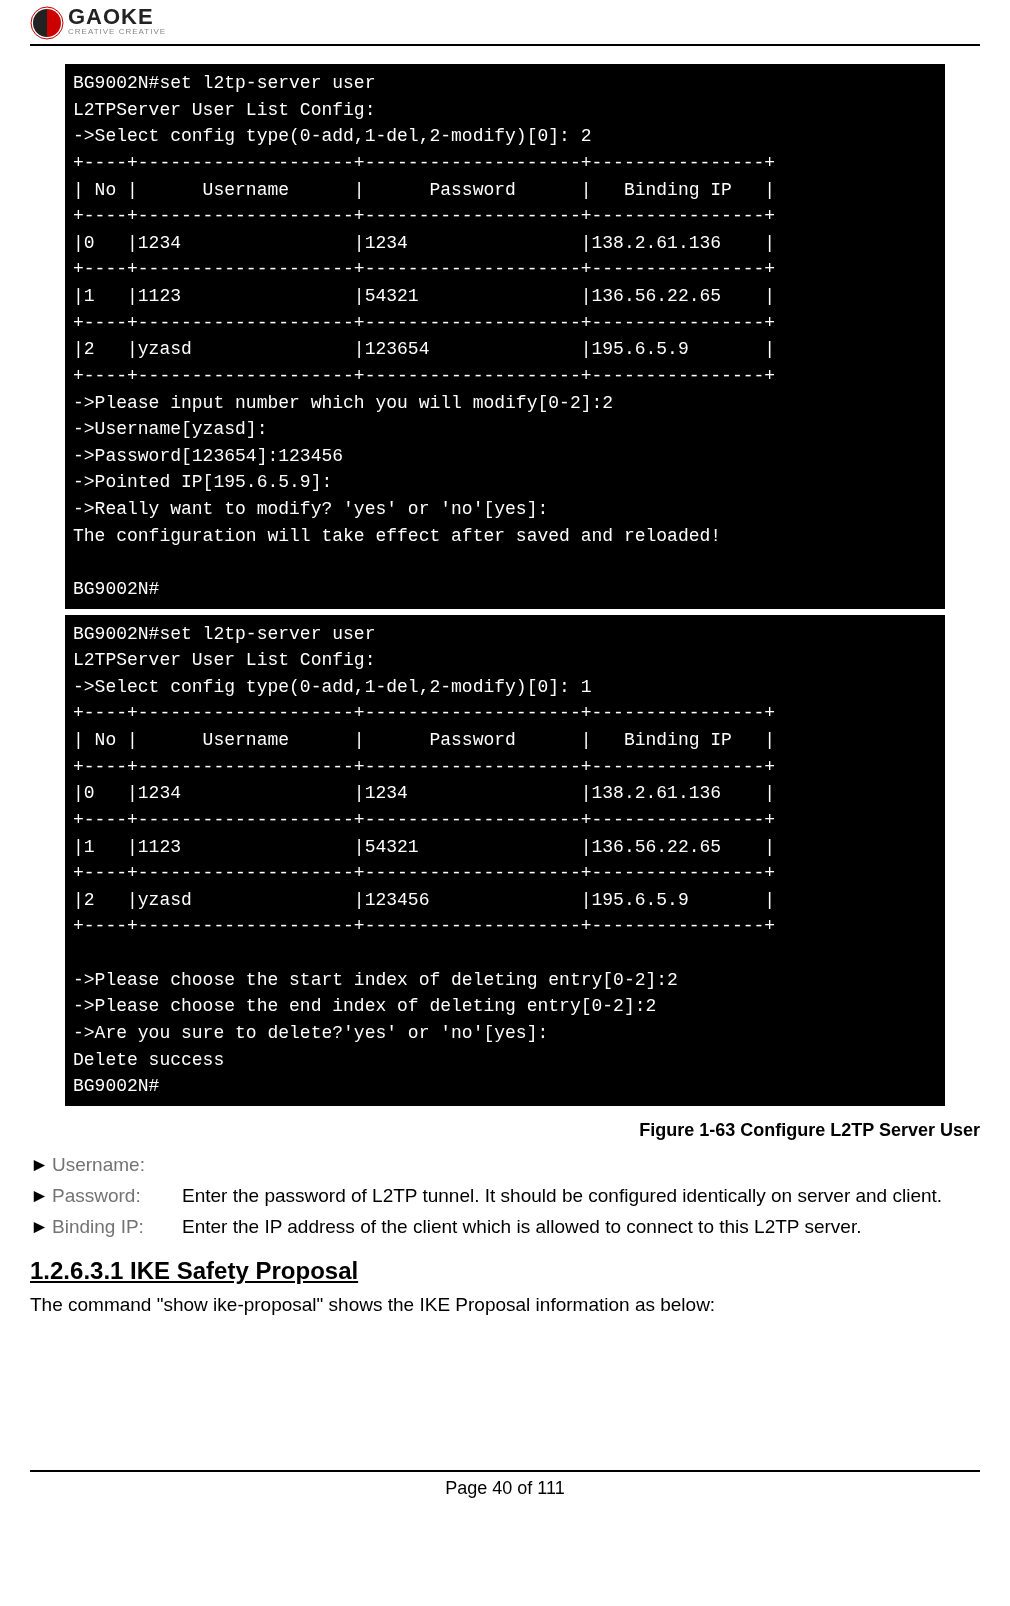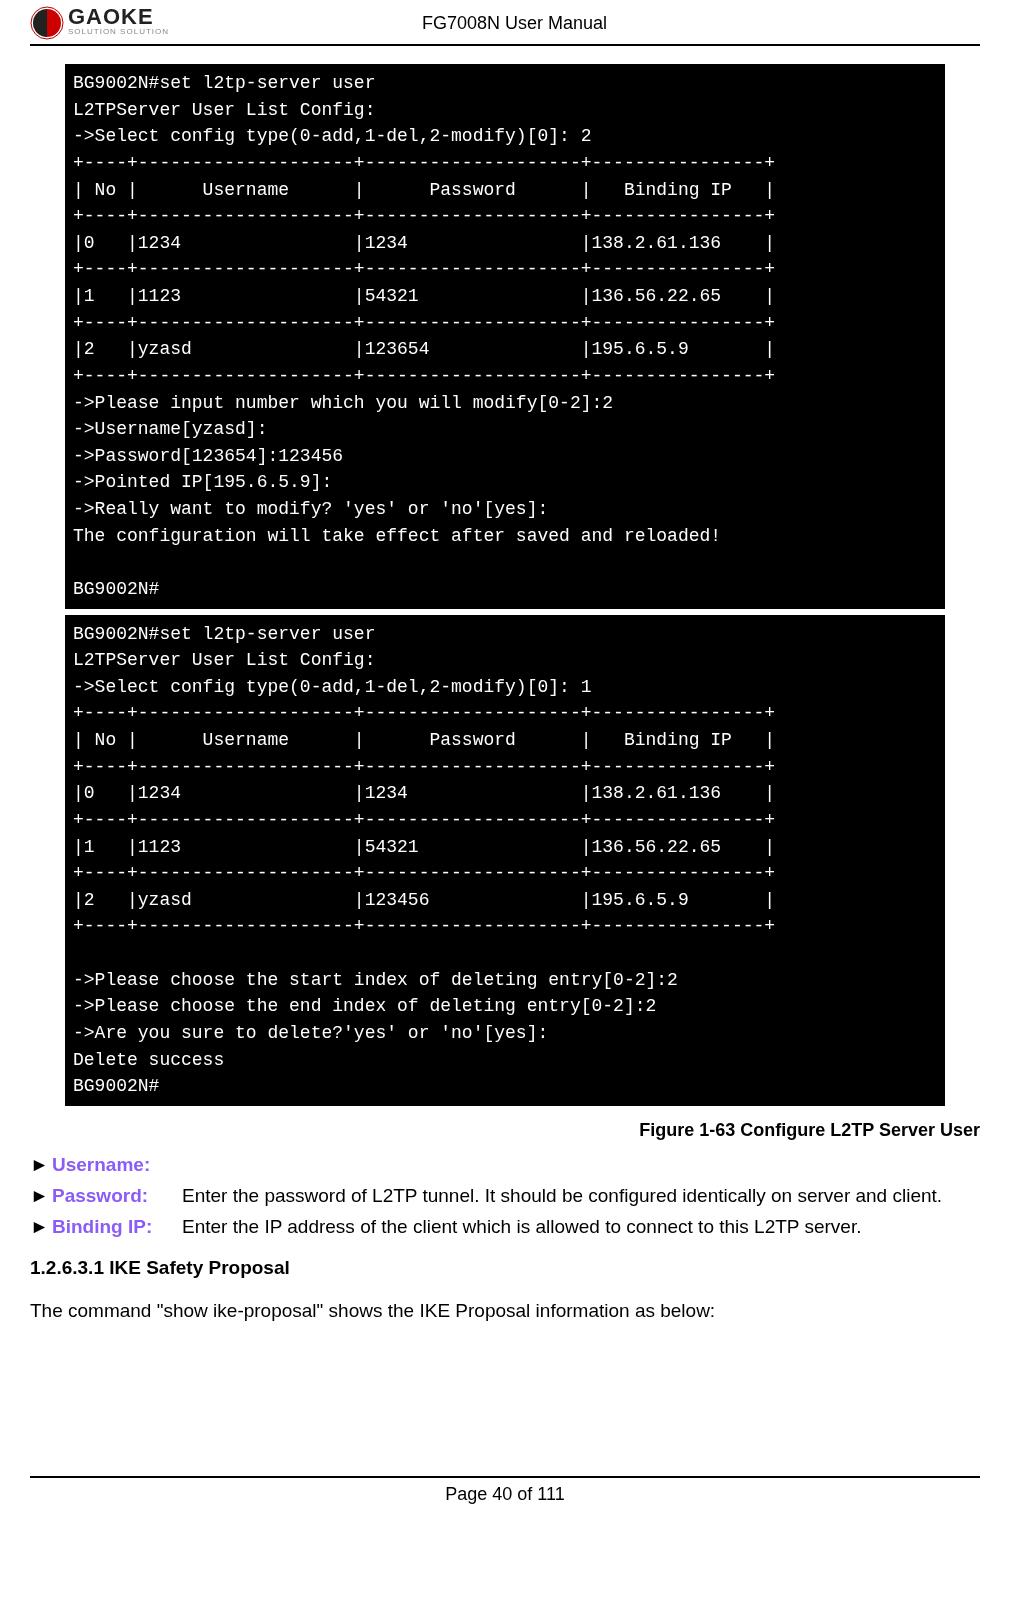--- a/index.html
+++ b/index.html
@@ -125,7 +125,7 @@
       </span>
       <span class="logo-text">
         <span class="logo-name">GAOKE</span>
-        <span class="logo-sub">SOLUTION SOLUTION</span>
+        <span class="logo-sub">CREATIVE CREATIVE</span>
       </span>
     </div>
     <div class="header-title">FG7008N User Manual</div>

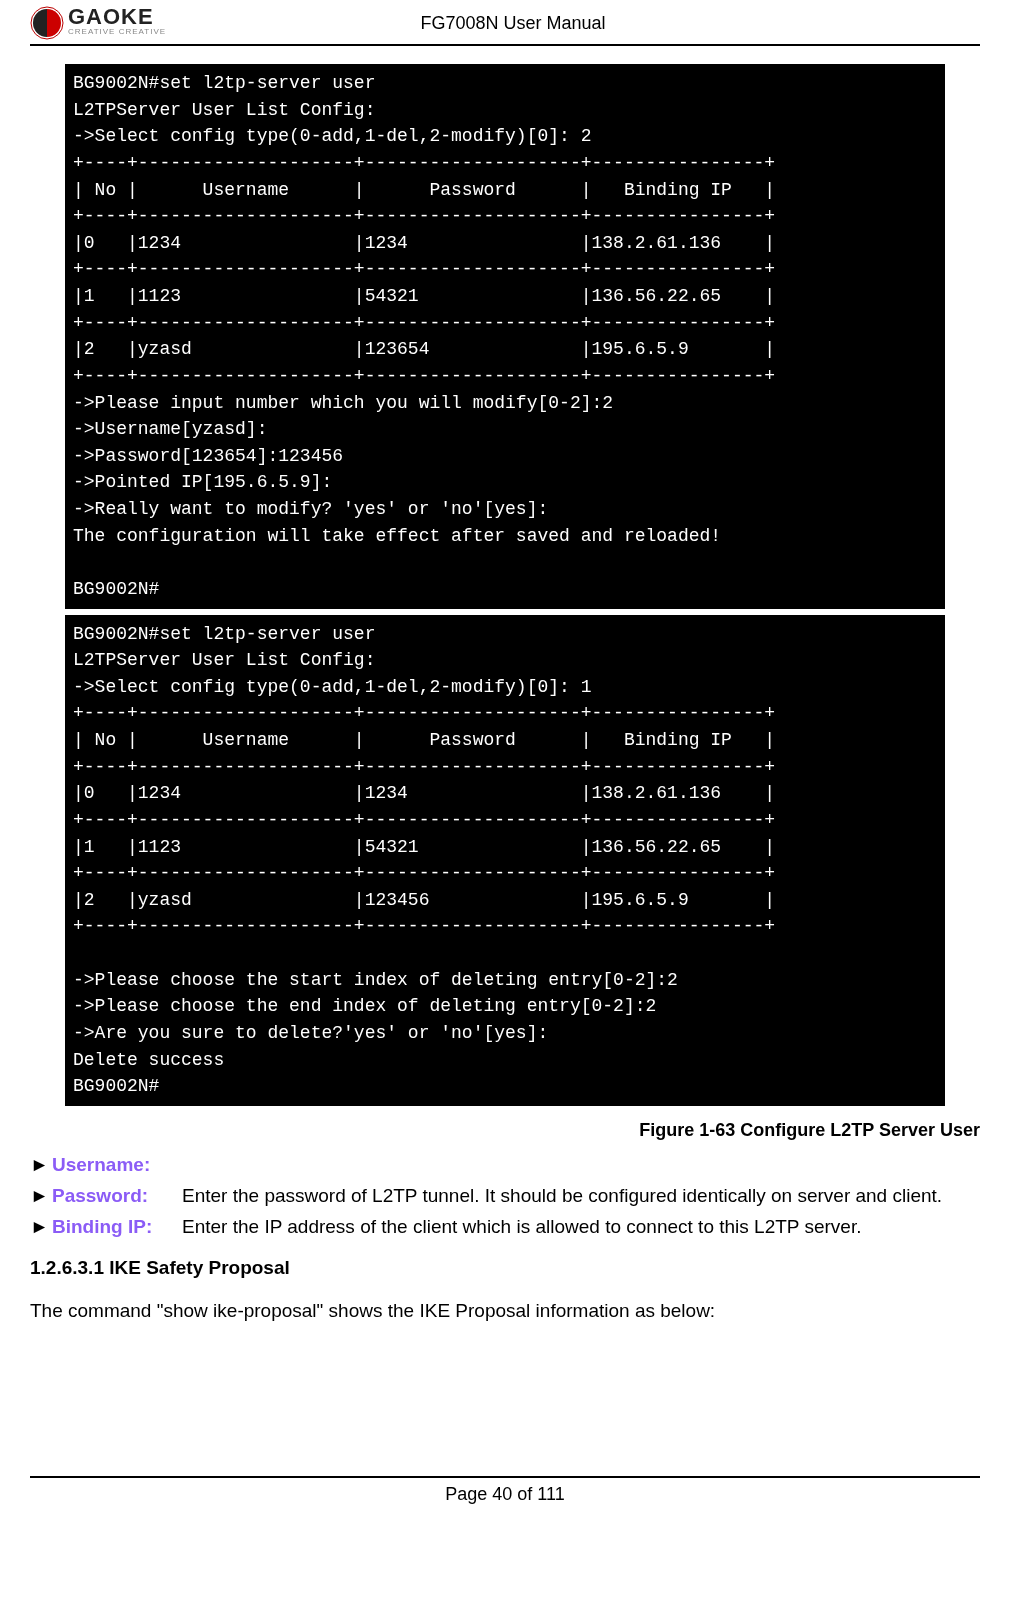--- a/index.html
+++ b/index.html
@@ -128,7 +128,6 @@
         <span class="logo-sub">CREATIVE CREATIVE</span>
       </span>
     </div>
-    <div class="header-title">FG7008N User Manual</div>
   </div>
 
   <div class="terminal" id="term1">BG9002N#set l2tp-server user

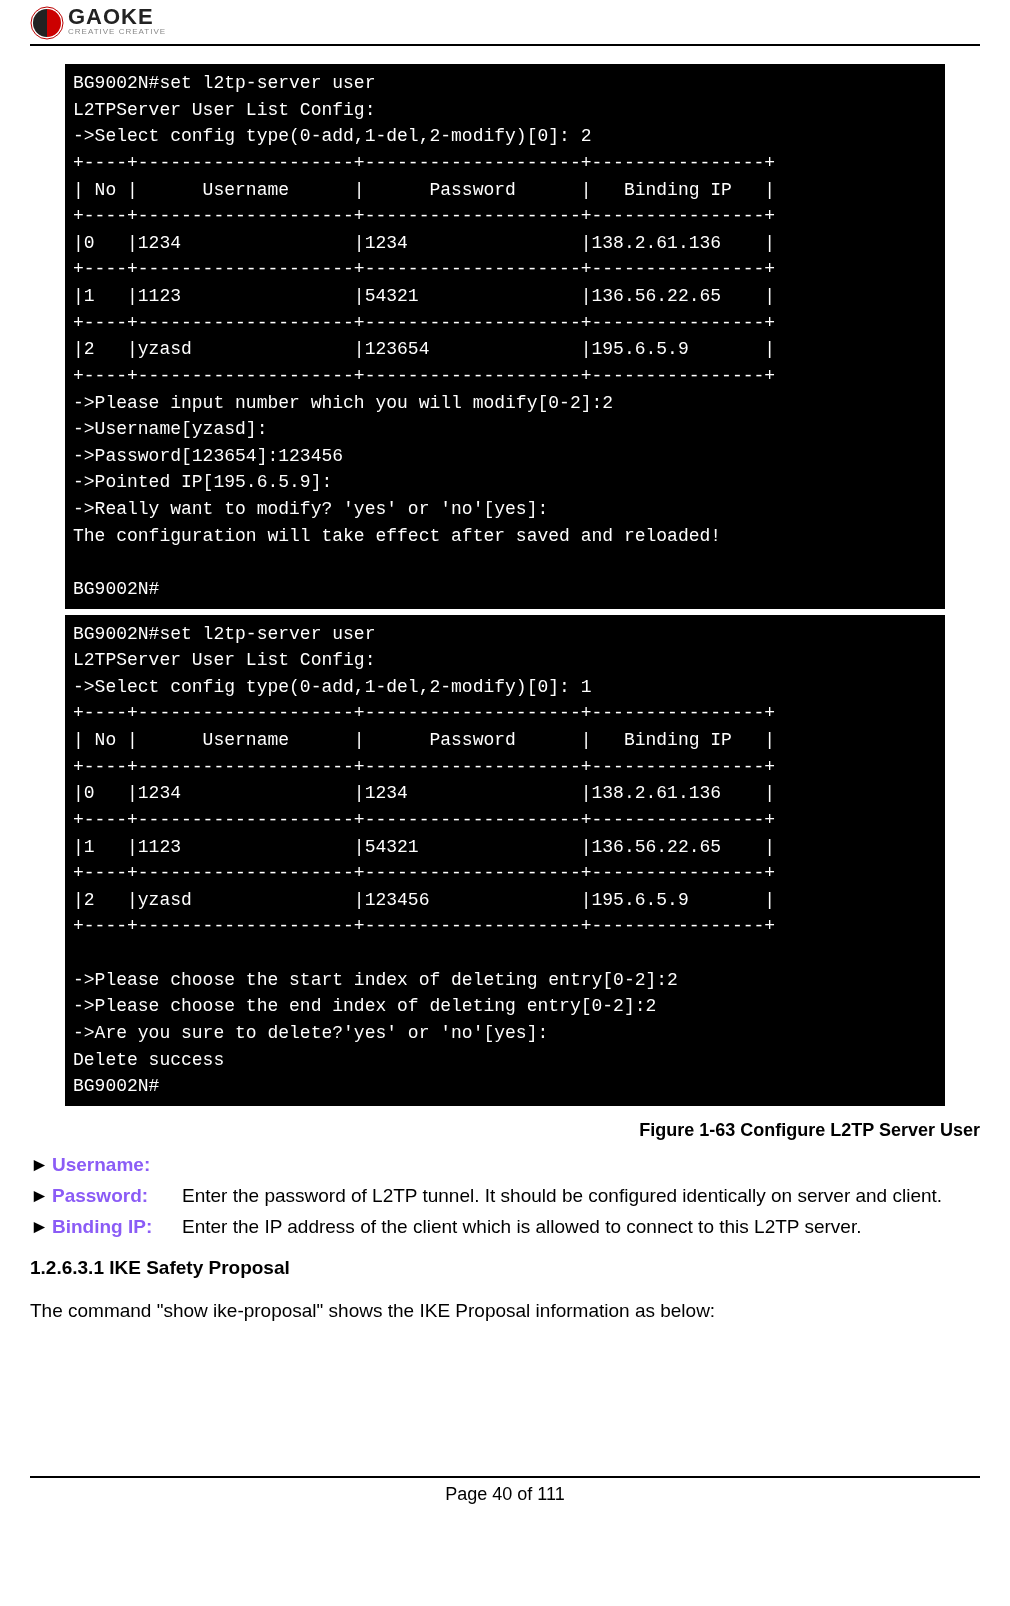--- a/index.html
+++ b/index.html
@@ -82,8 +82,8 @@
     flex: none;
   }
   .item-label {
-    color: #8b5cf6;
-    font-weight: bold;
+    color: #737373;
+    font-weight: normal;
     flex: none;
     width: 130px;
   }

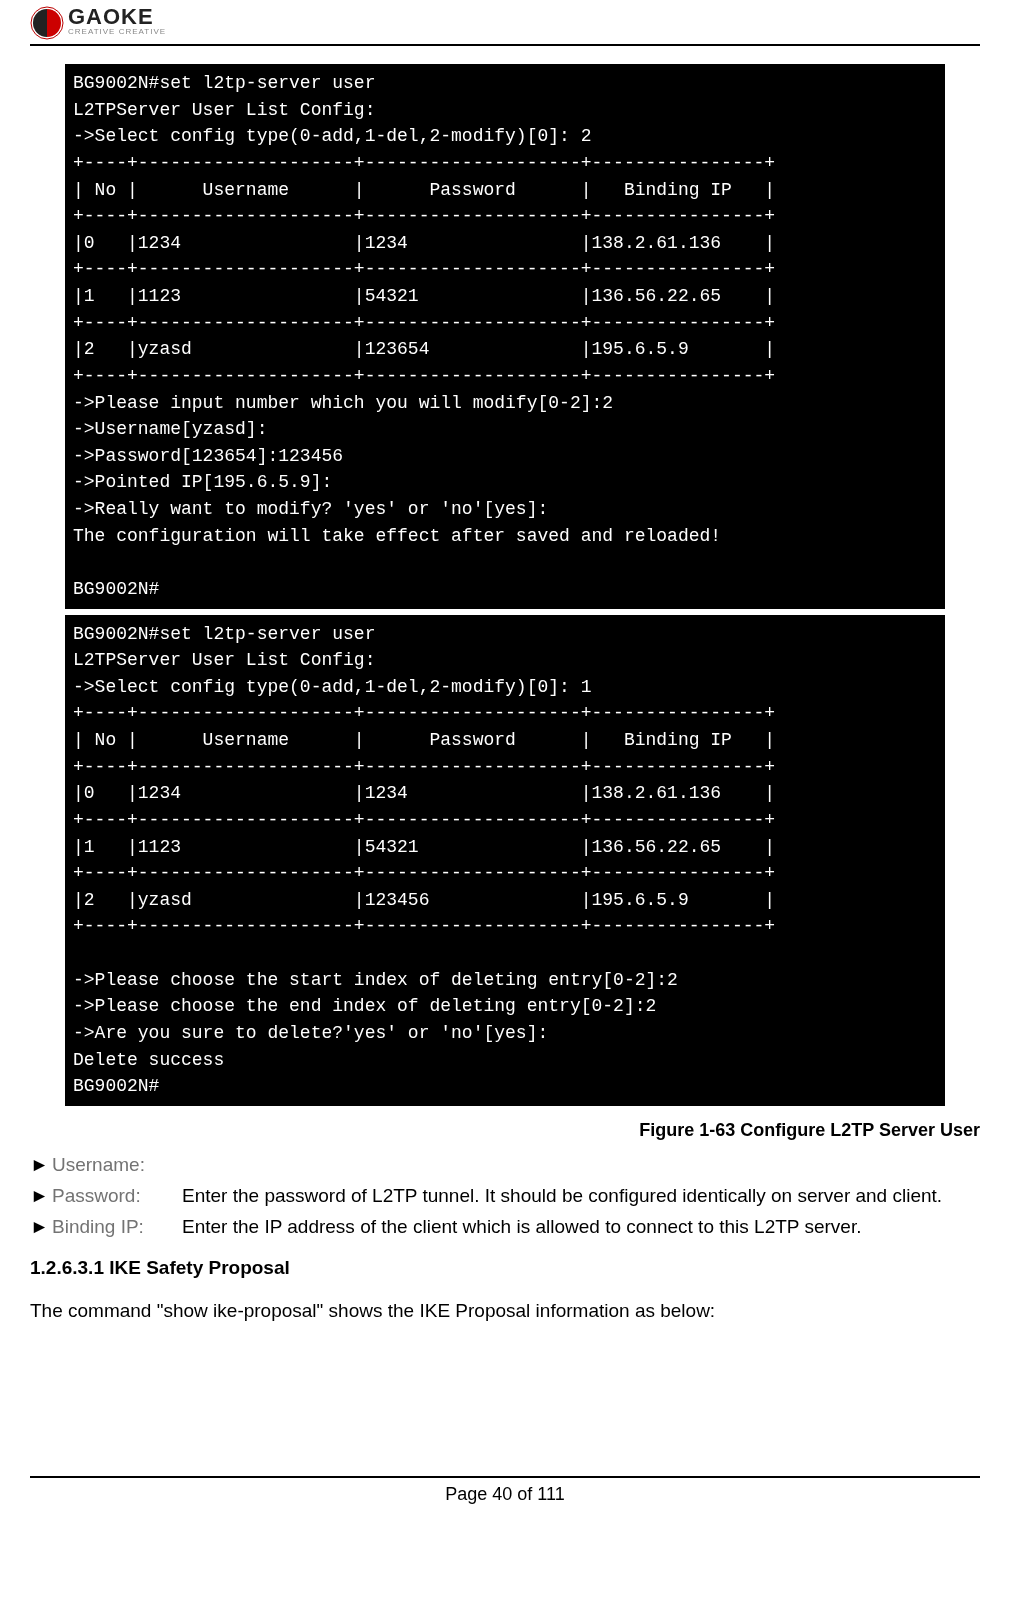--- a/index.html
+++ b/index.html
@@ -98,8 +98,9 @@
   }
   .sub-h {
     font-weight: bold;
-    font-size: 19px;
-    margin: 14px 0 16px 0;
+    font-size: 24px;
+    margin: 14px 0 4px 0;
+    text-decoration: underline;
   }
   .footer {
     text-align: center;

